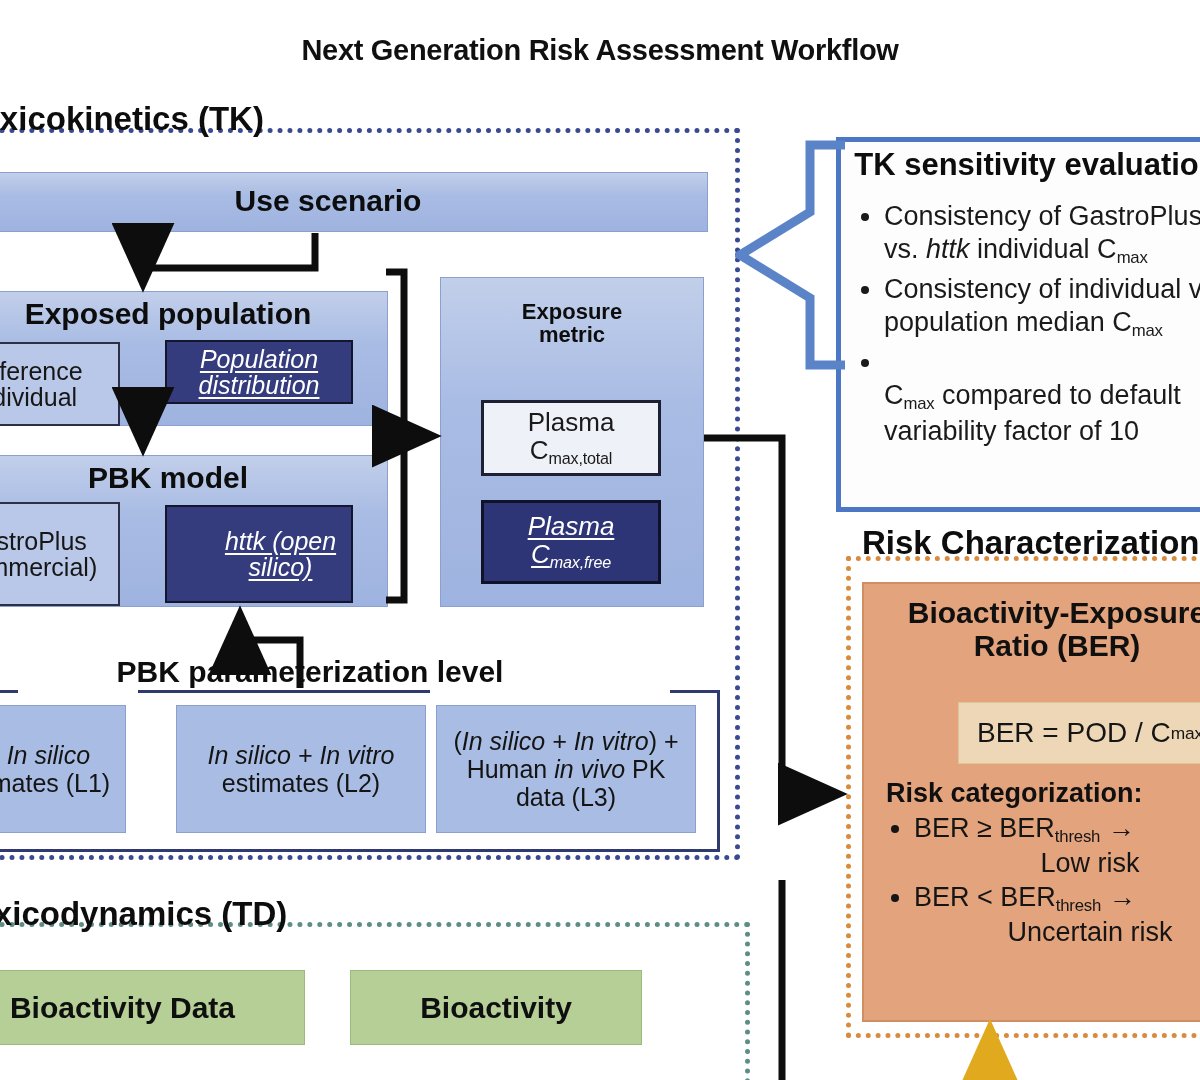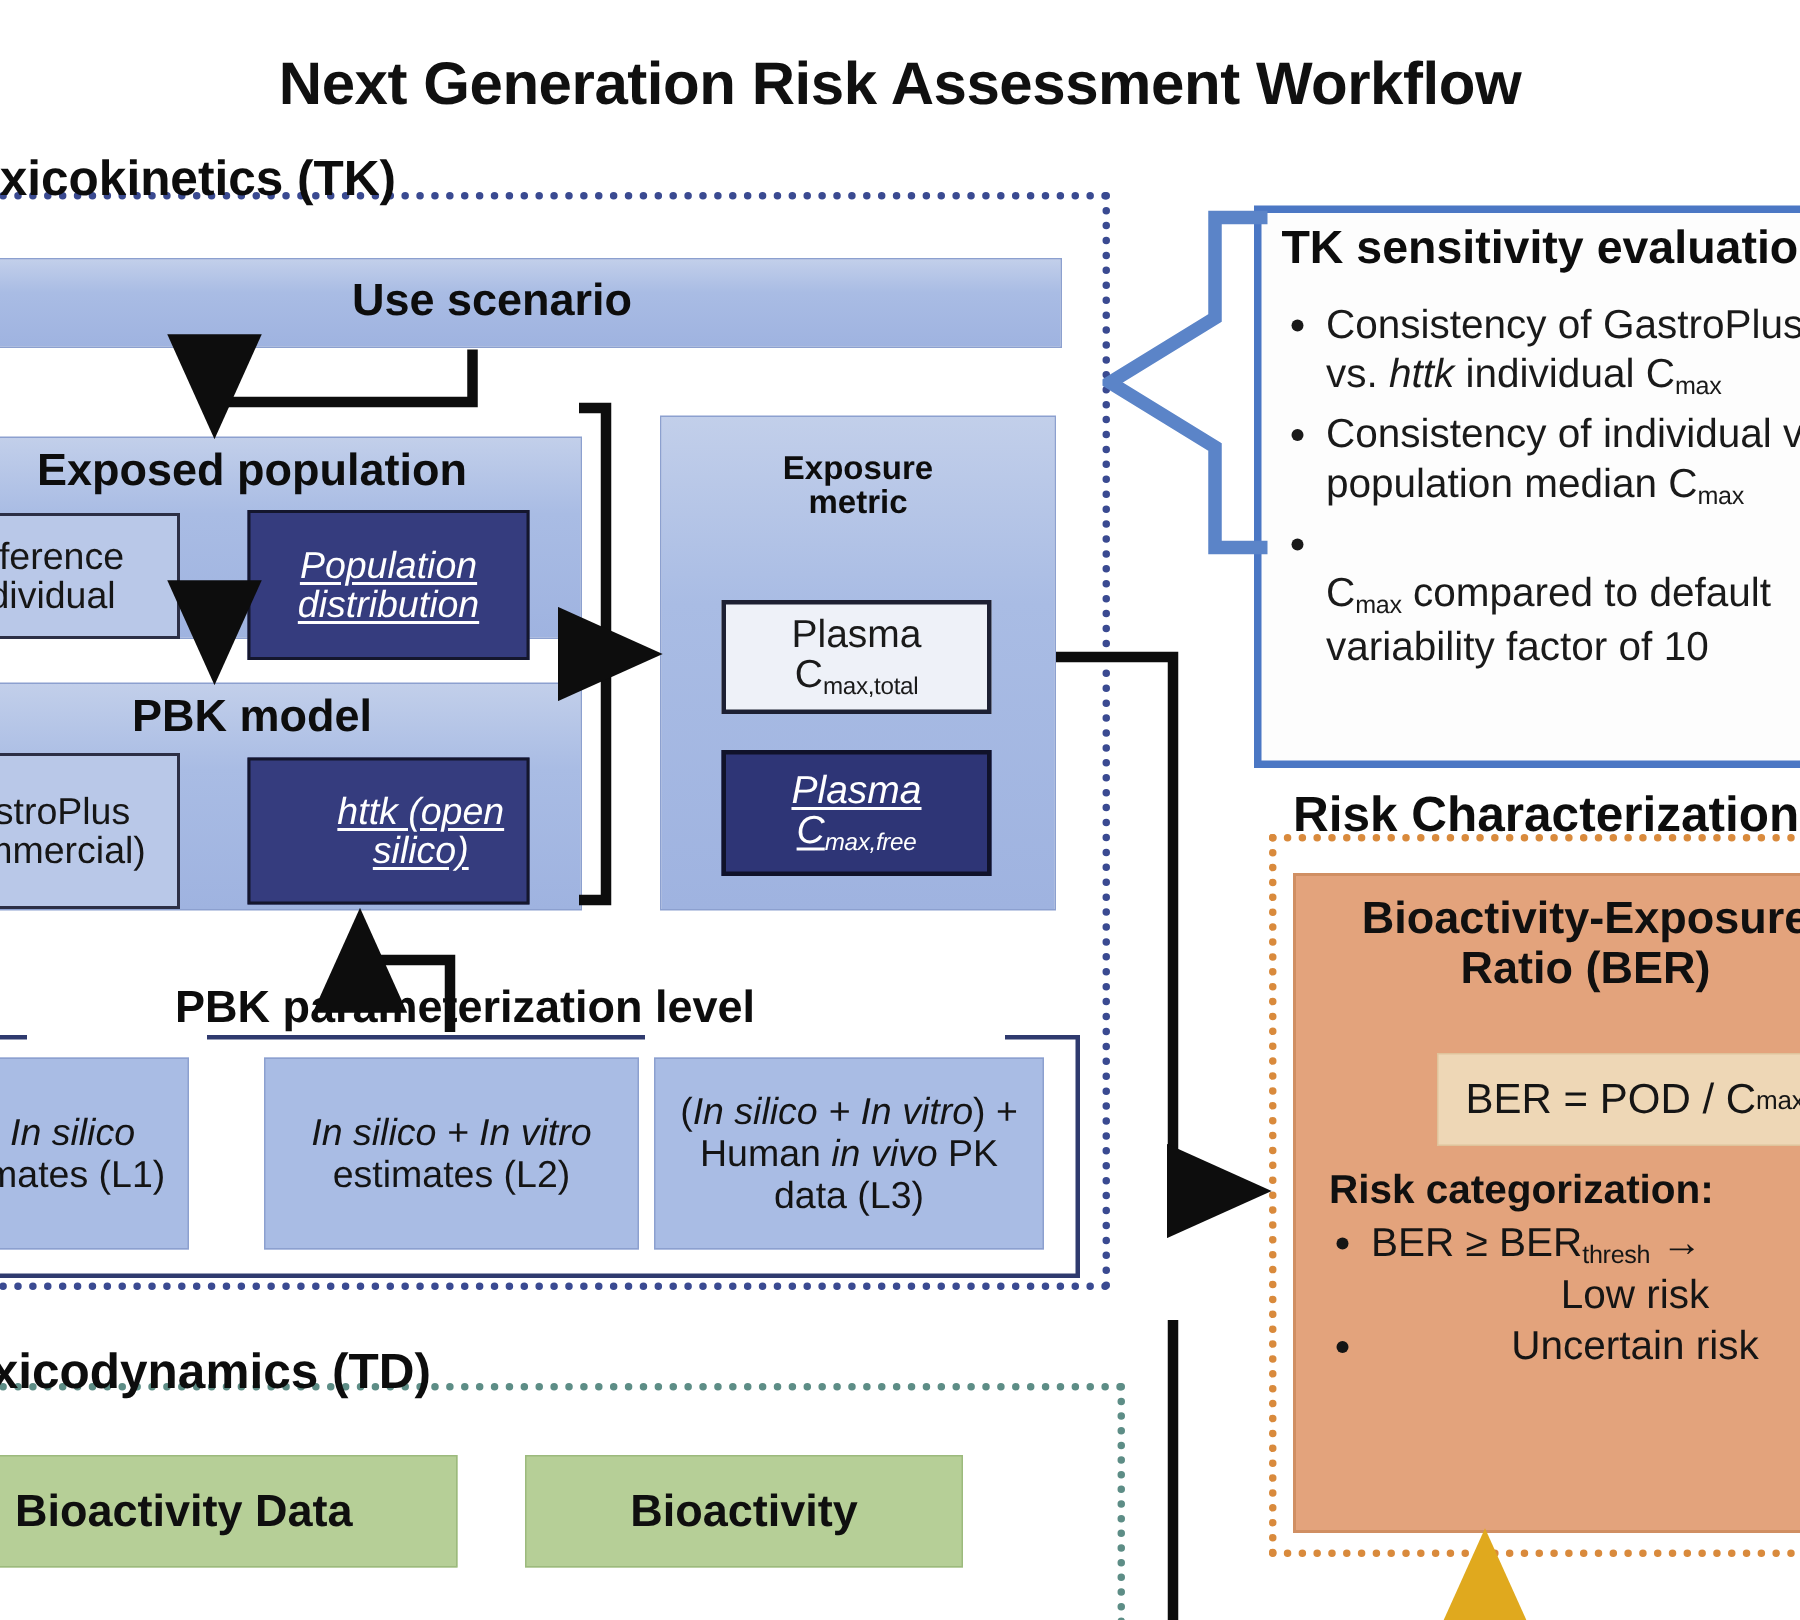--- a/index.html
+++ b/index.html
@@ -15,7 +15,7 @@
   
   .title{
     position:absolute;left:0;top:34px;width:1200px;
-    text-align:center;font-size:40px;font-weight:bold;color:#101010;
+    text-align:center;font-size:29px;font-weight:bold;color:#101010;
     letter-spacing:-0.3px;
   }
 

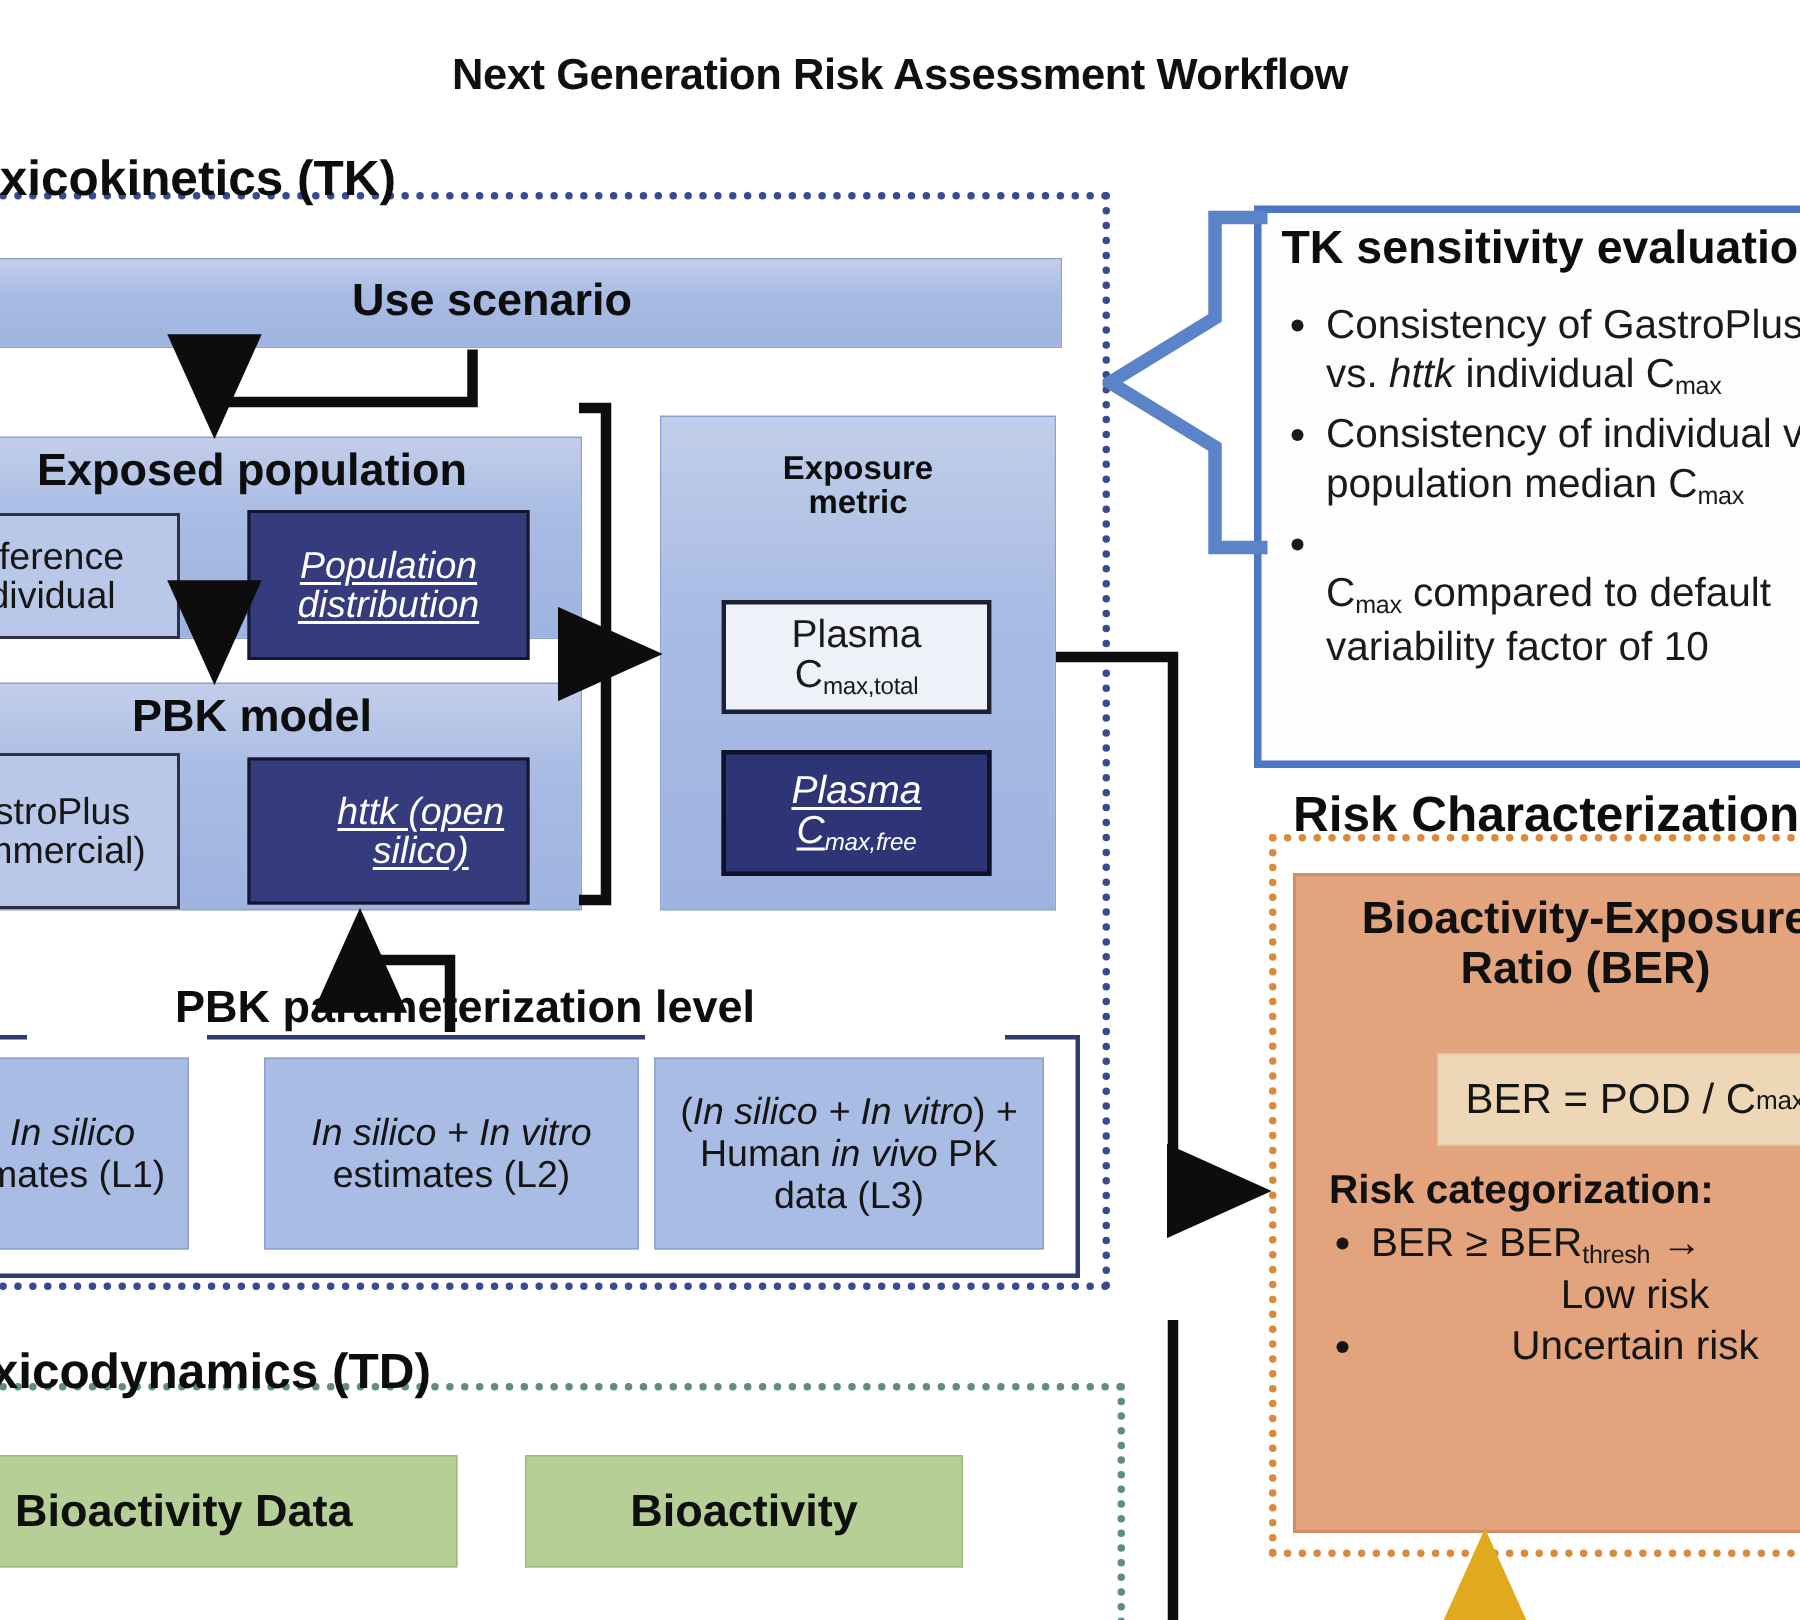--- a/index.html
+++ b/index.html
@@ -83,7 +83,7 @@
   .sub-dark span{text-decoration:underline;text-underline-offset:3px;}
 
   #ref-individual{left:-70px;top:342px;width:190px;height:84px;}
-  #pop-dist{left:165px;top:340px;width:188px;height:100px;}
+  #pop-dist{left:165px;top:340px;width:188px;height:64px;}
   #gastroplus{left:-70px;top:502px;width:190px;height:104px;}
   #httk{left:165px;top:505px;width:188px;height:98px;padding-left:43px;}
 

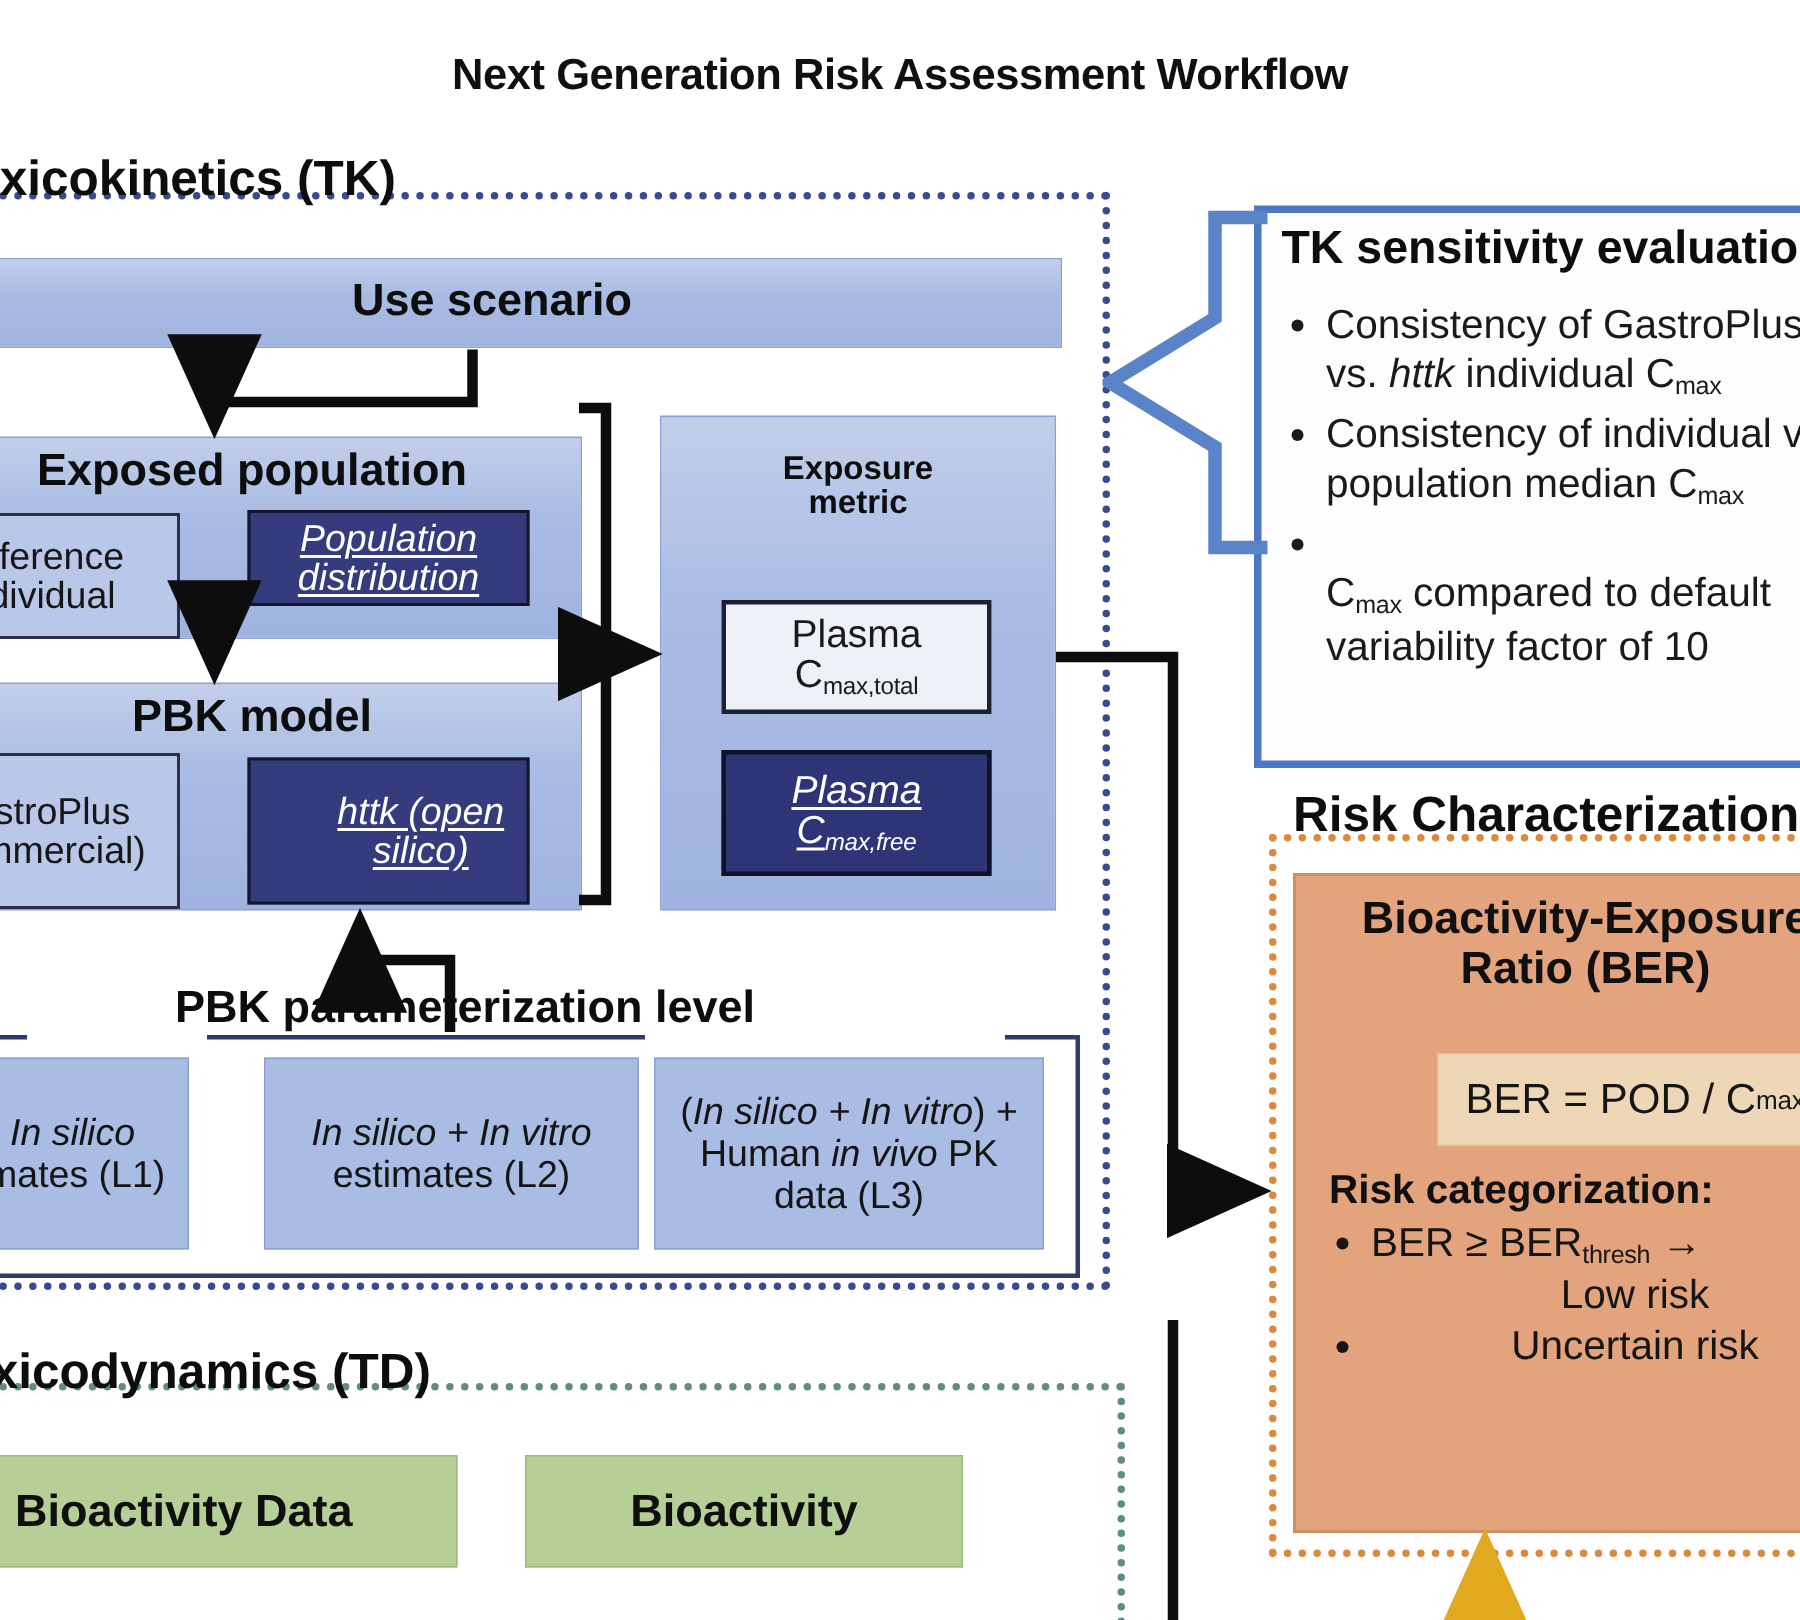--- a/index.html
+++ b/index.html
@@ -309,6 +309,7 @@
         <span class="ctr">Low risk</span>
       </li>
       <li>
+        <span class="nowrap"><span>BER &lt; BER</span><sub>thresh</sub> <span>→</span></span>
         <span class="ctr">Uncertain risk</span>
       </li>
     </ul>

